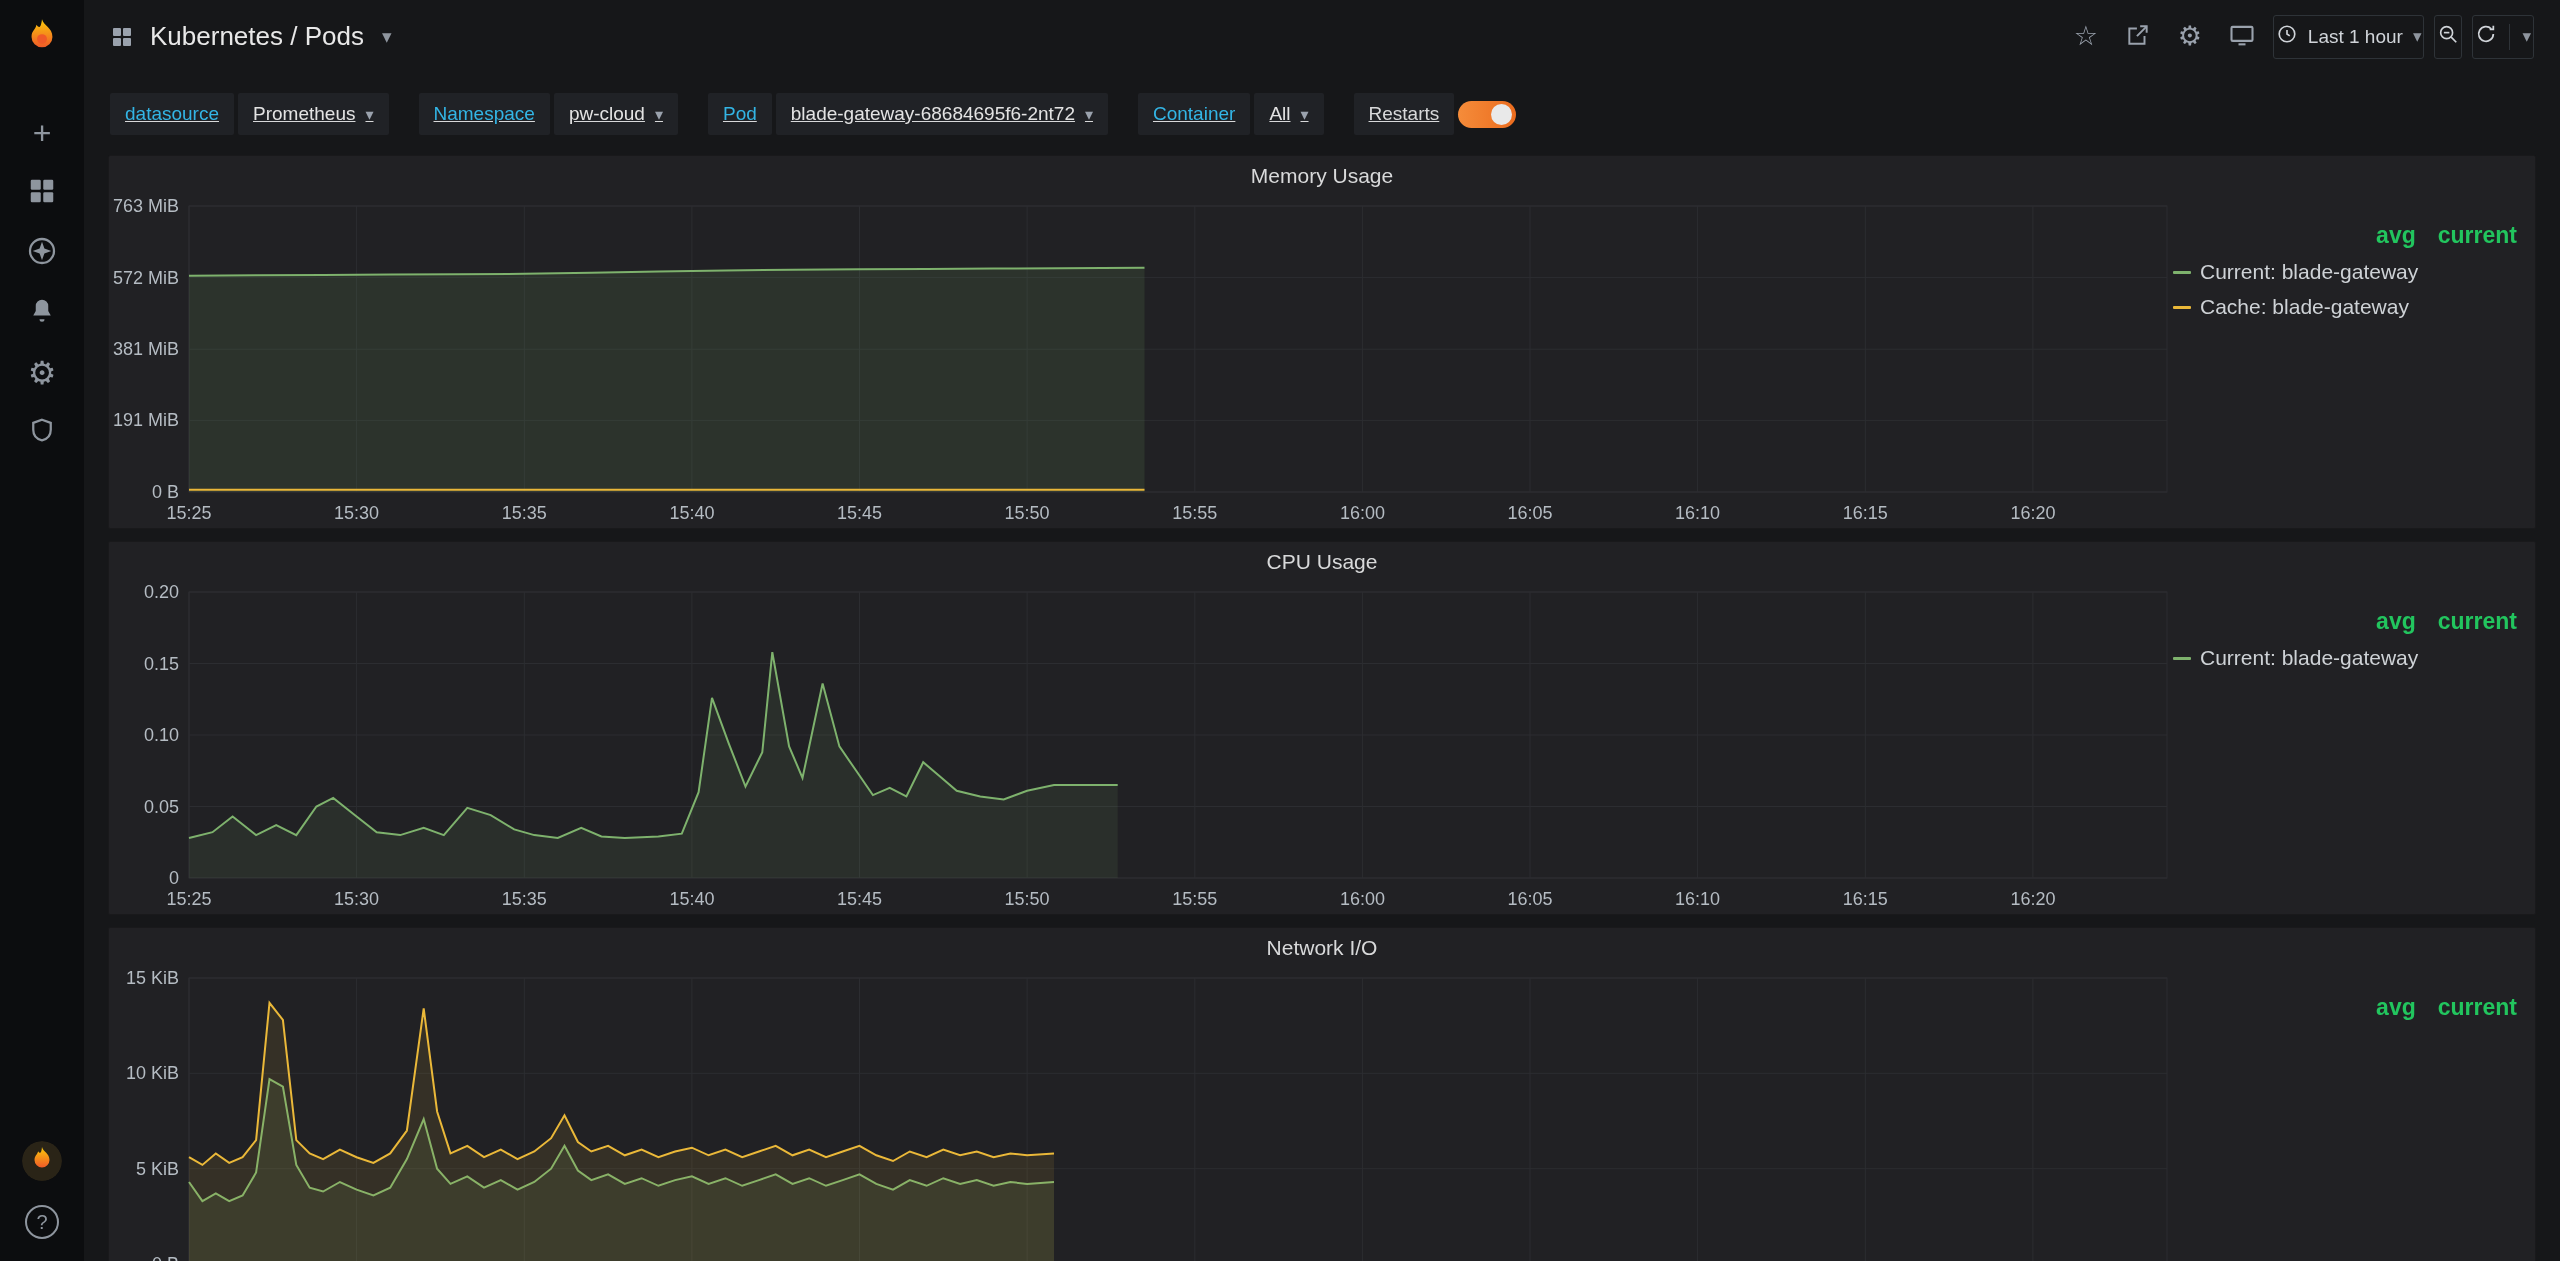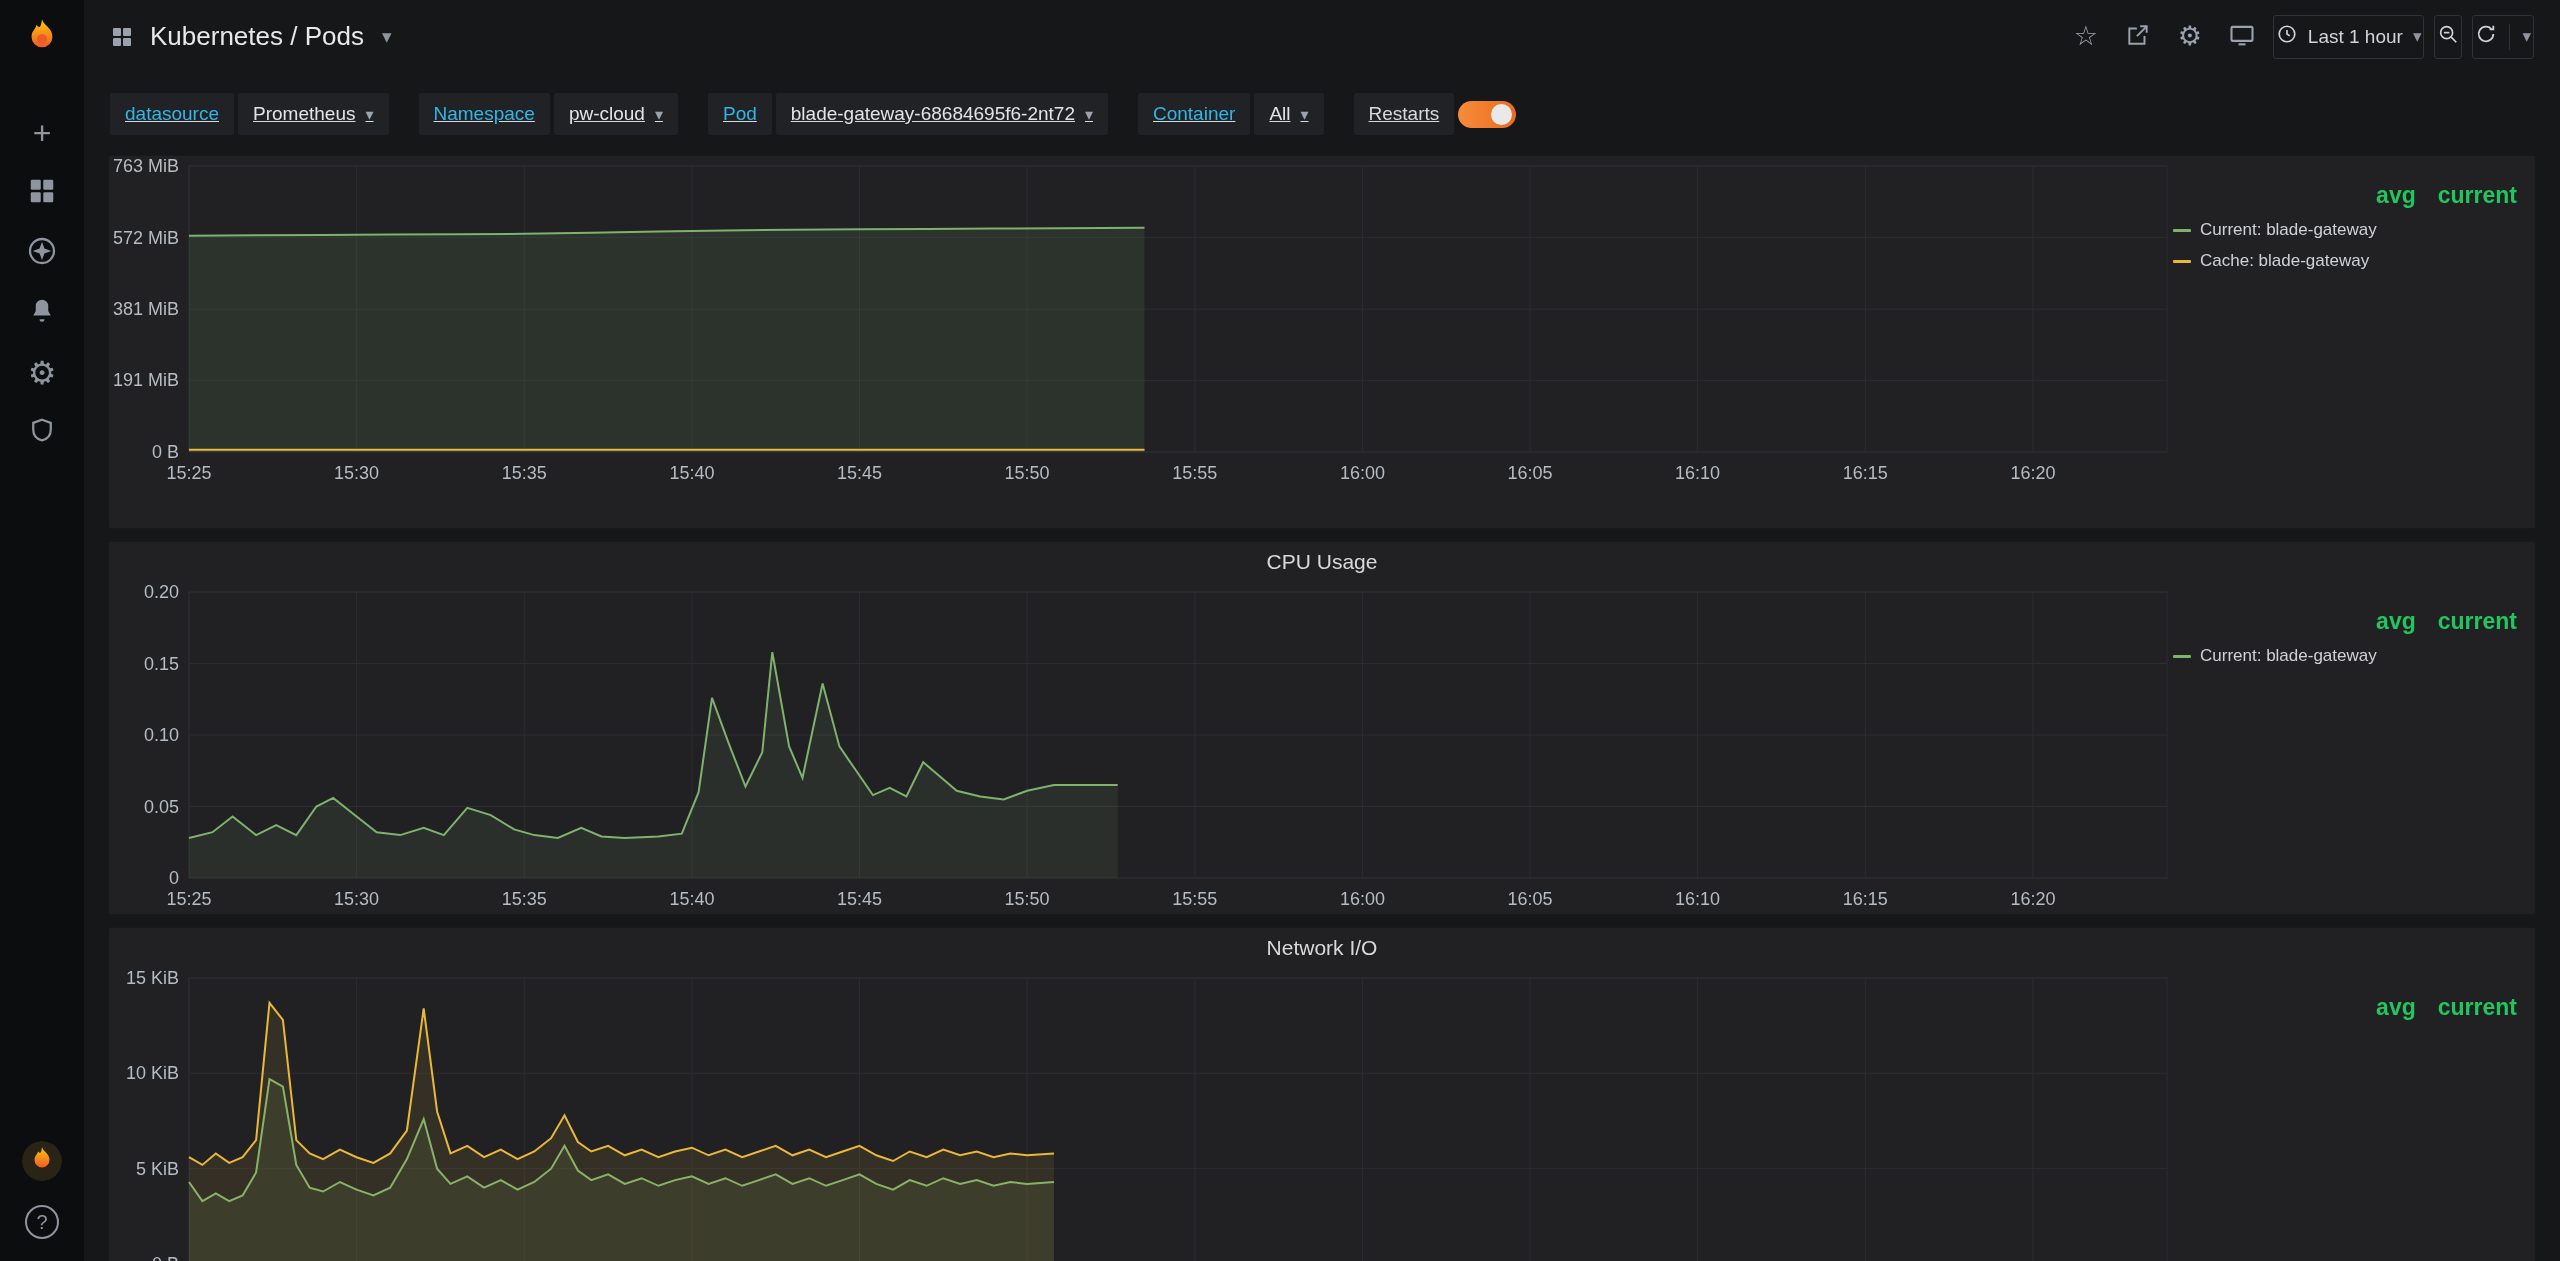--- a/index.html
+++ b/index.html
@@ -273,6 +273,7 @@
     <div class="page">
 
       <div class="panel">
+        <div class="panel-title">Memory Usage</div>
         <div class="panel-body">
           <div class="chart">
               <svg width="2064" height="332">

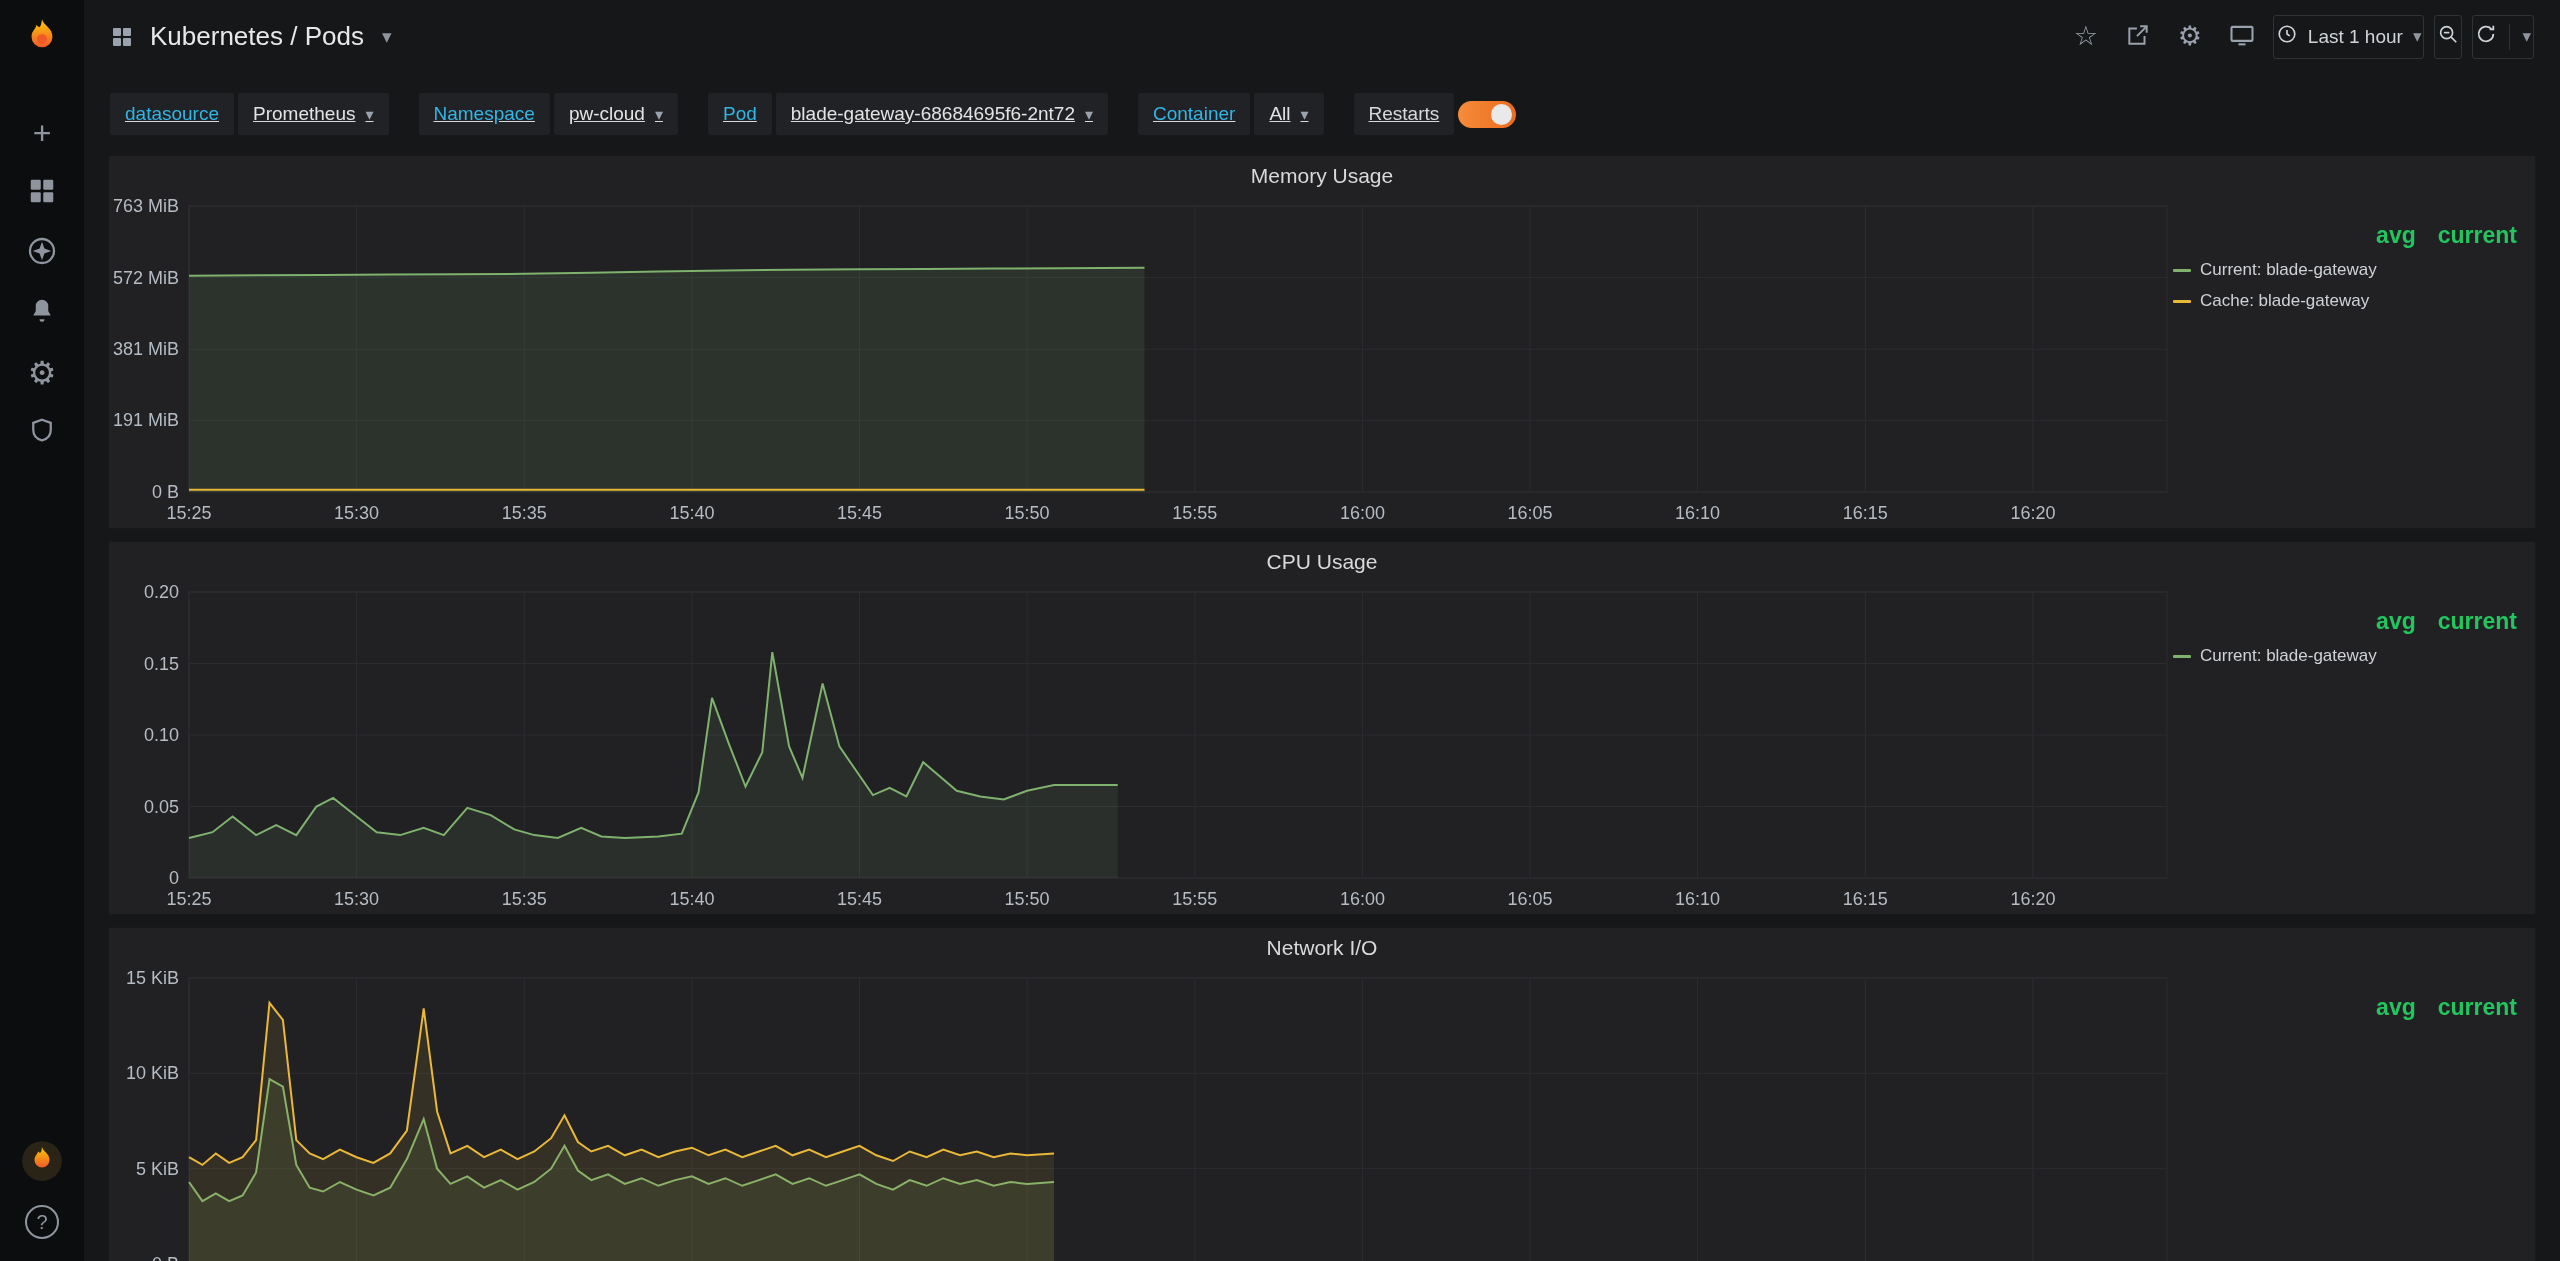--- a/index.html
+++ b/index.html
@@ -87,7 +87,7 @@
   .legend { width:362px; padding:26px 18px 0 0; flex-shrink:0; }
   .legend-cols { display:flex; justify-content:flex-end; gap:22px; }
   .legend-cols a { color:#22c55e; font-size:23px; font-weight:700; cursor:pointer; text-decoration:none; }
-  .legend-item { display:flex; align-items:center; gap:9px; margin-top:11px; color:#ced2d6; font-size:17px; cursor:pointer; }
+  .legend-item { display:flex; align-items:center; gap:9px; margin-top:11px; color:#ced2d6; font-size:21px; cursor:pointer; }
   .swatch { width:18px; height:3px; border-radius:1px; flex-shrink:0; }
 </style>
 </head>

